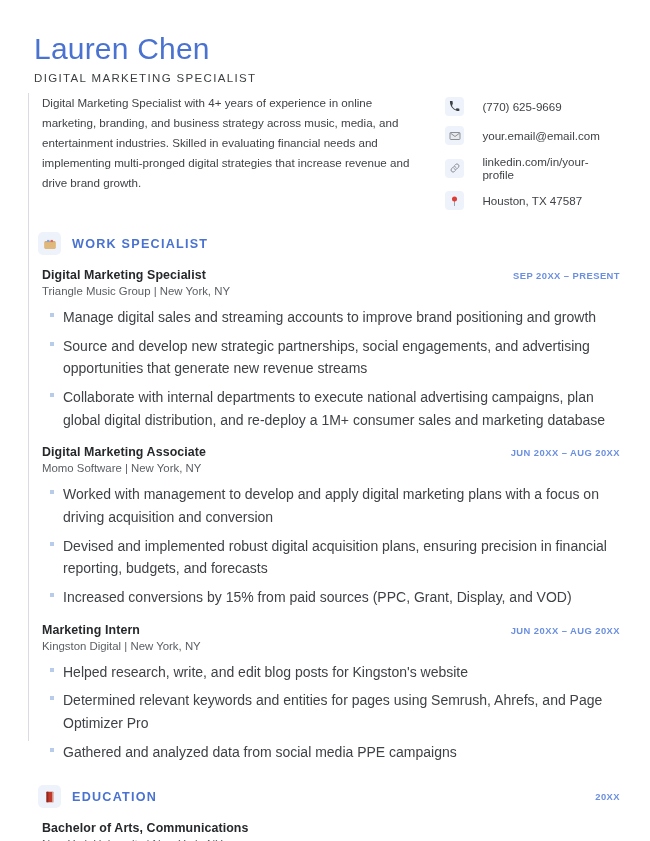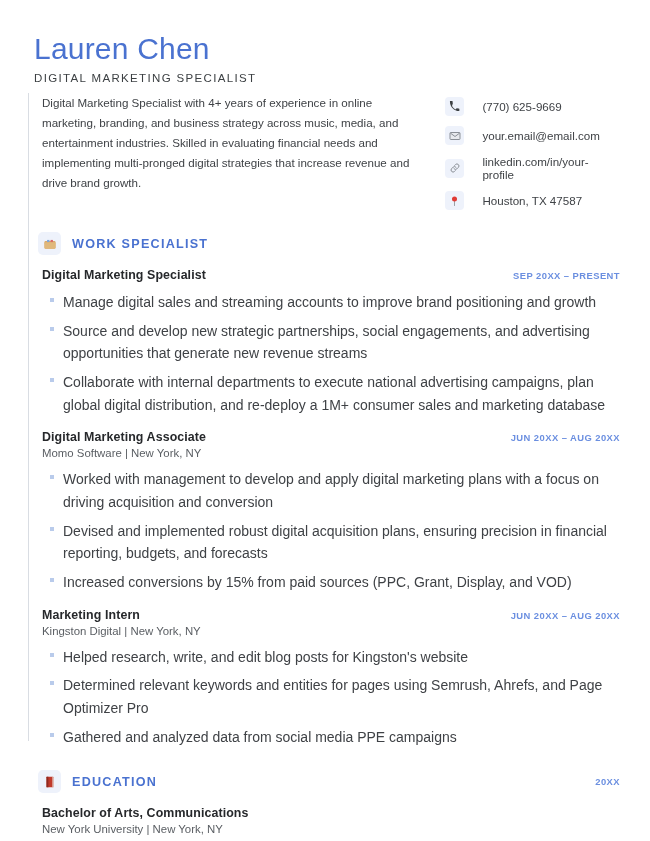--- a/index.html
+++ b/index.html
@@ -247,6 +247,7 @@
           <span class="job-title">Digital Marketing Specialist</span>
           <span class="right-date">SEP 20XX – PRESENT</span>
         </div>
+        <div class="company">Triangle Music Group | New York, NY</div>
         <ul class="bullets">
           <li>Manage digital sales and streaming accounts to improve brand positioning and growth</li>
           <li>Source and develop new strategic partnerships, social engagements, and advertising opportunities that generate new revenue streams</li>

